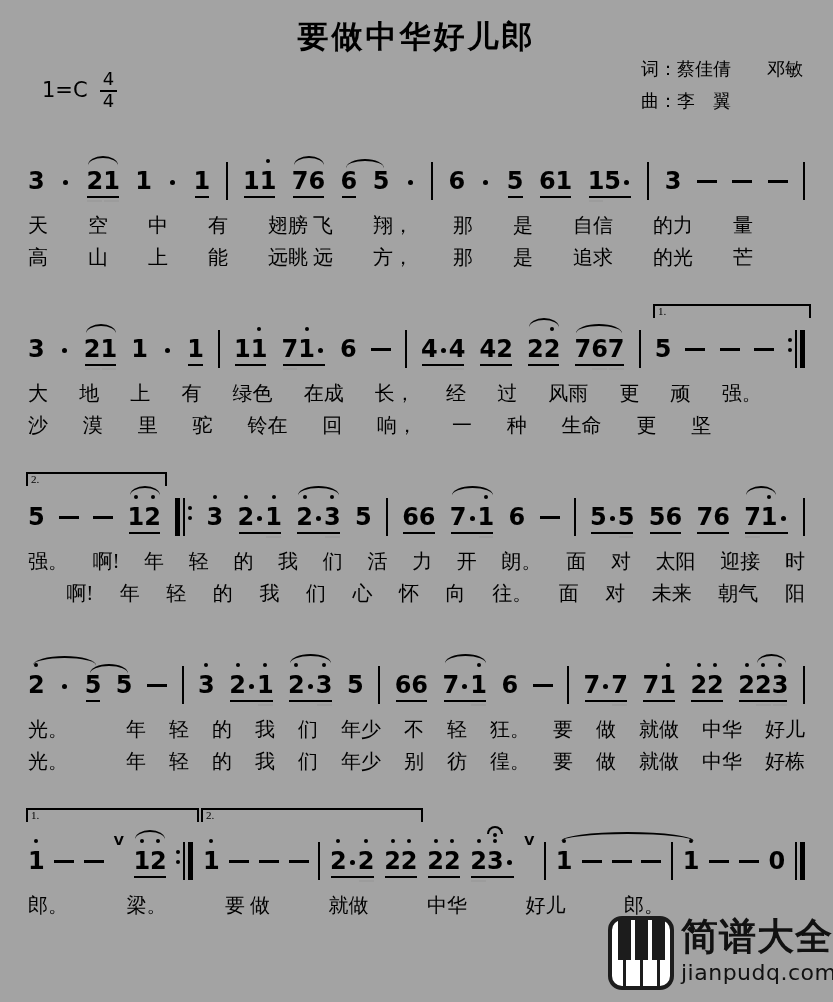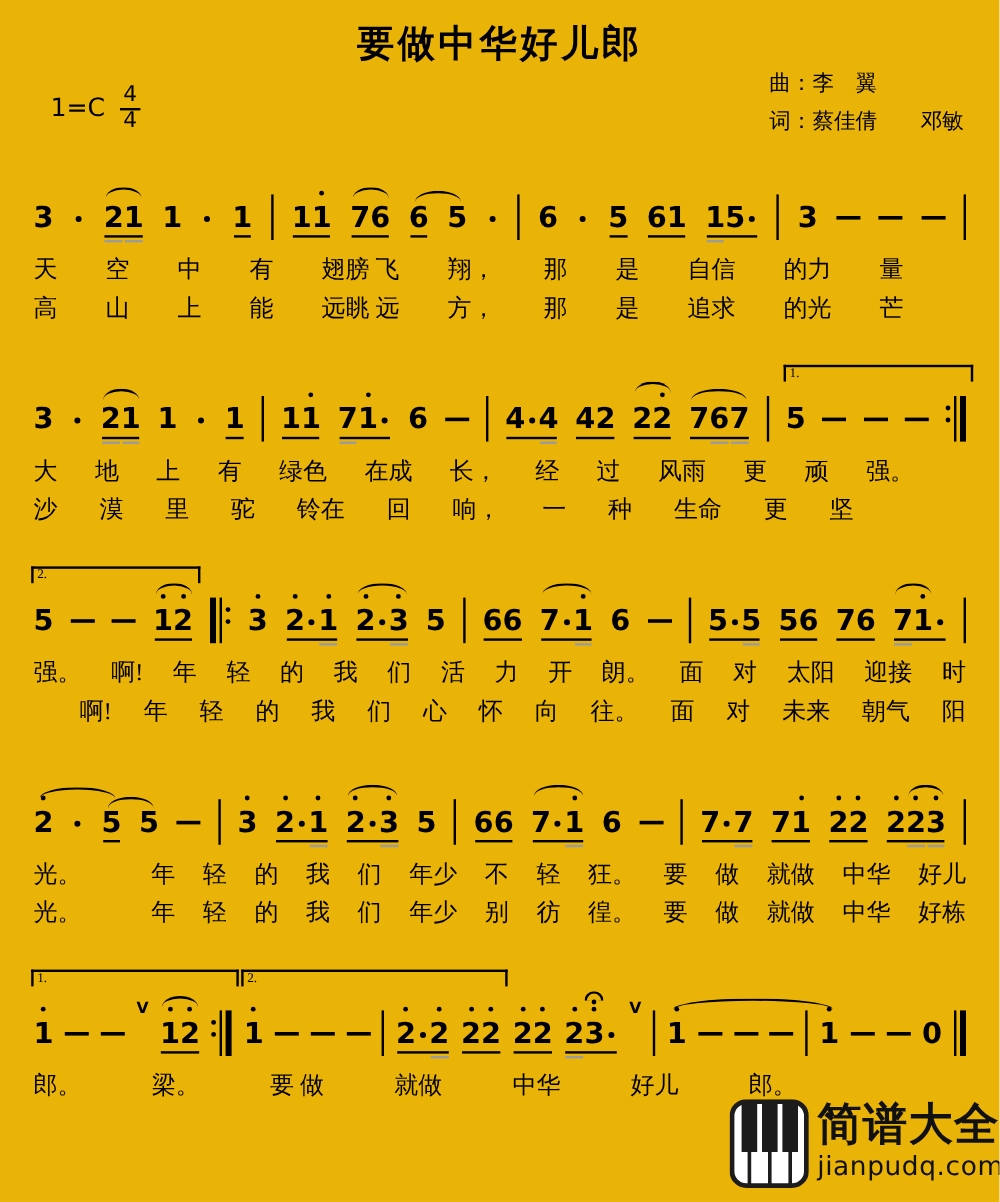--- a/index.html
+++ b/index.html
@@ -3,7 +3,7 @@
 <meta charset="utf-8">
 <style>
   html,body{margin:0;padding:0;background:#fff;}
-  .sheet{position:relative;width:833px;height:1002px;background:#eab308;overflow:hidden;
+  .sheet{position:relative;width:833px;height:1002px;background:#a3a3a3;overflow:hidden;
          color:var(--ink,#000);font-family:"Liberation Serif",serif;}
   .title{text-align:center;font-size:31px;font-weight:bold;letter-spacing:3px;padding-top:16px;}
   .meta-row{position:relative;height:64px;margin-top:4px;}

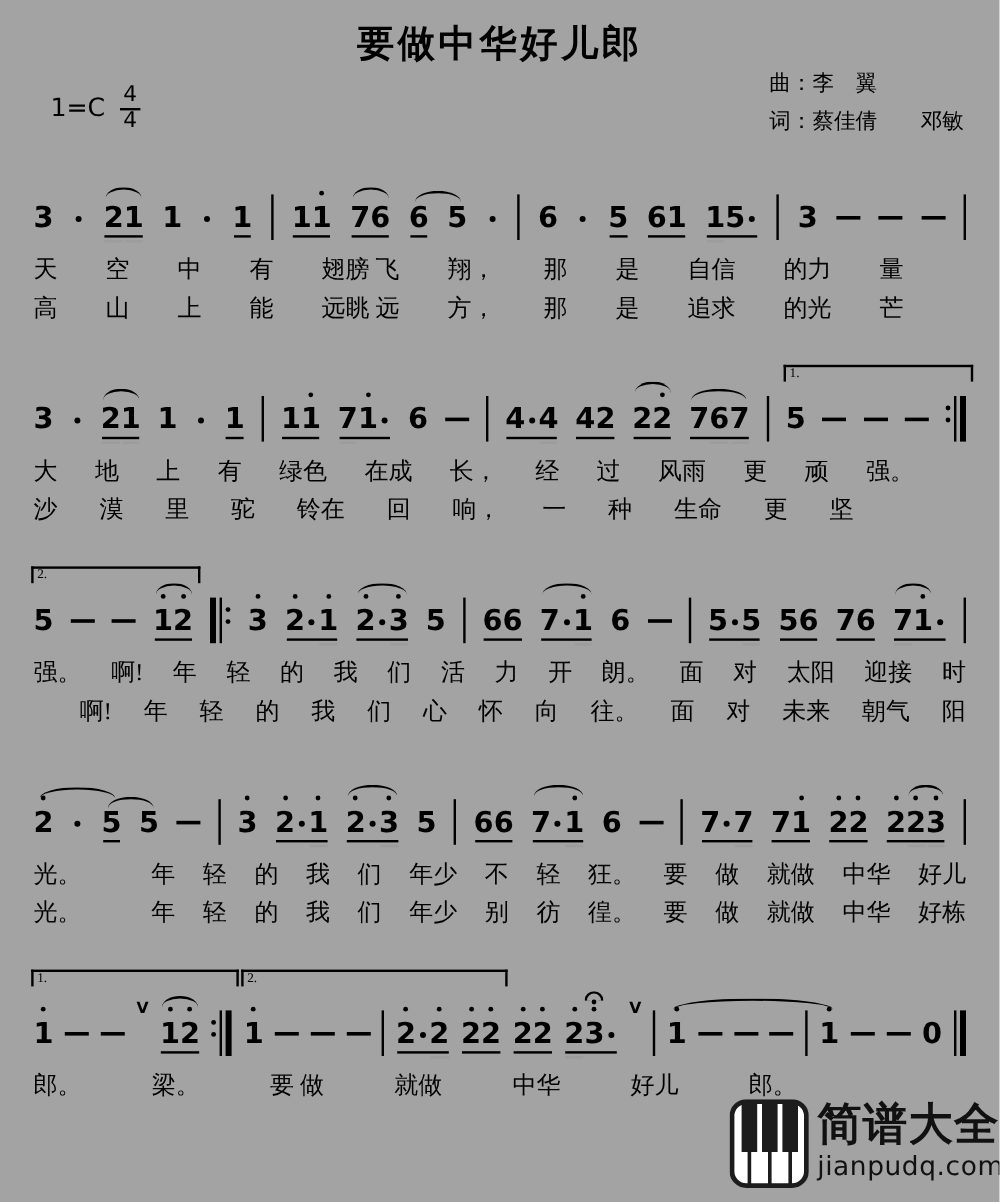--- a/index.html
+++ b/index.html
@@ -67,8 +67,8 @@
       </span>
     </div>
     <div class="credits">
+      <div><span>词：</span><span>蔡佳倩　　邓敏</span></div>
       <div><span>曲：</span><span>李　翼</span></div>
-      <div><span>词：</span><span>蔡佳倩　　邓敏</span></div>
     </div>
   </div>
 

